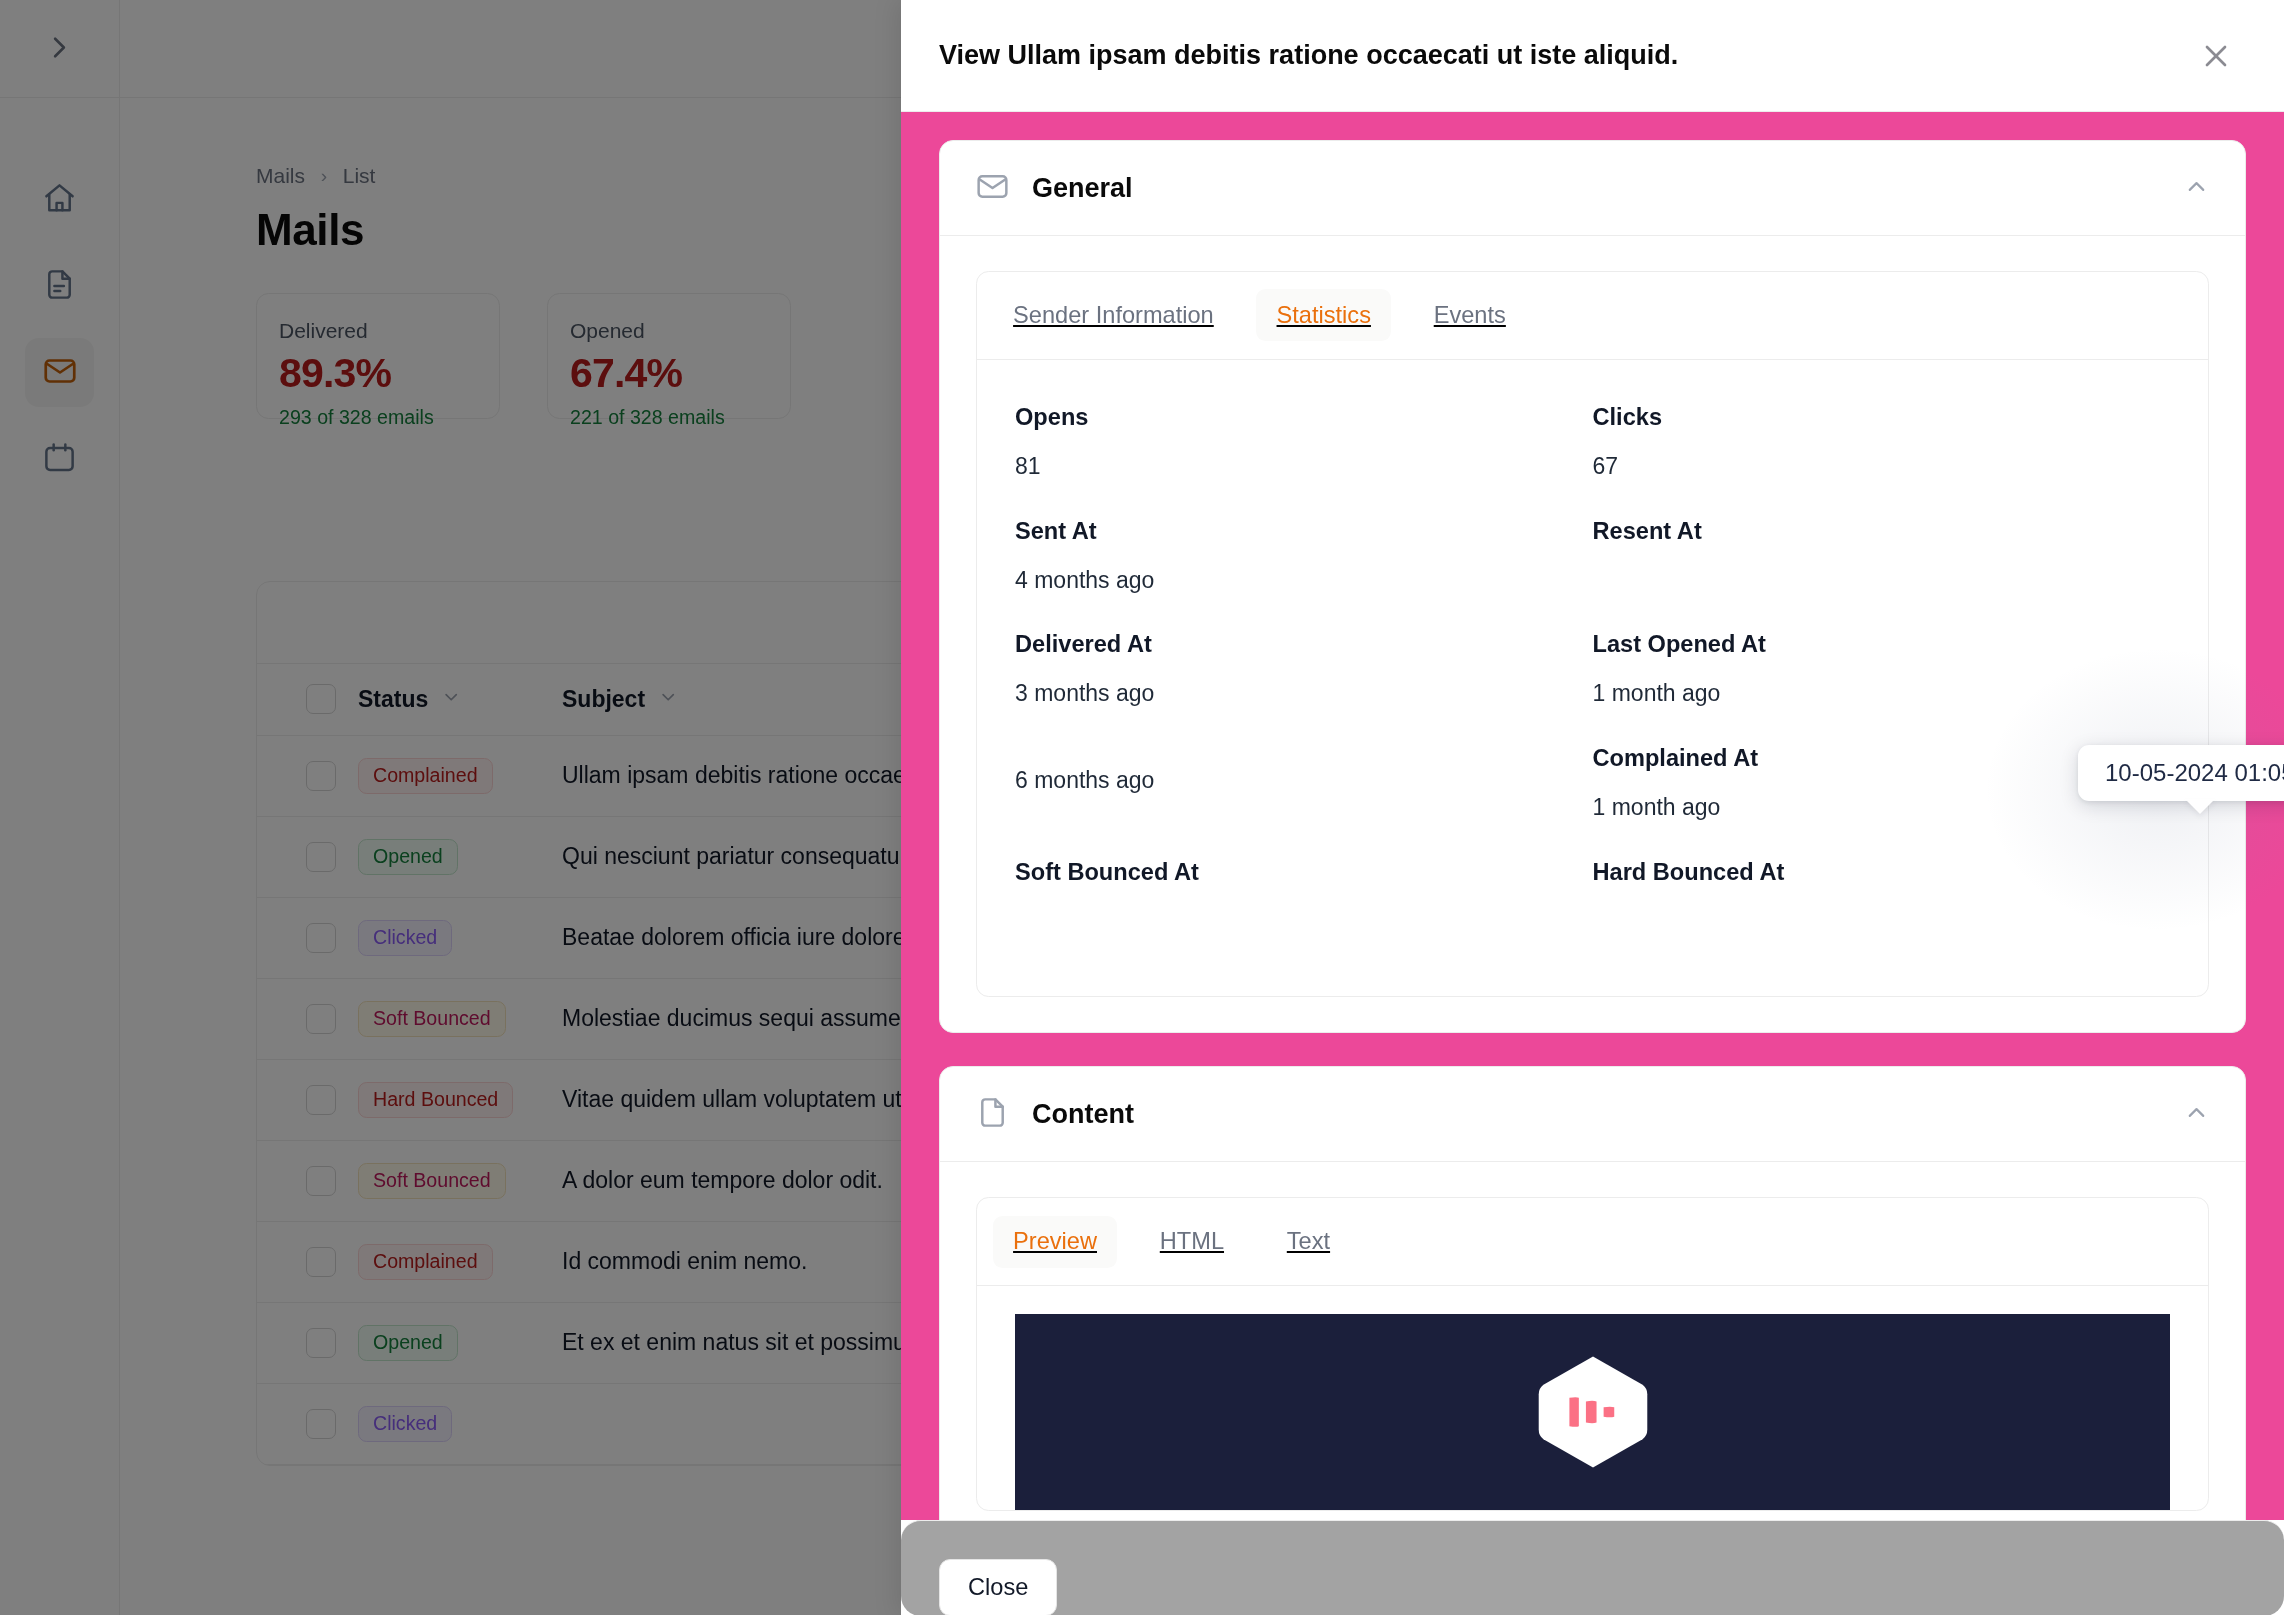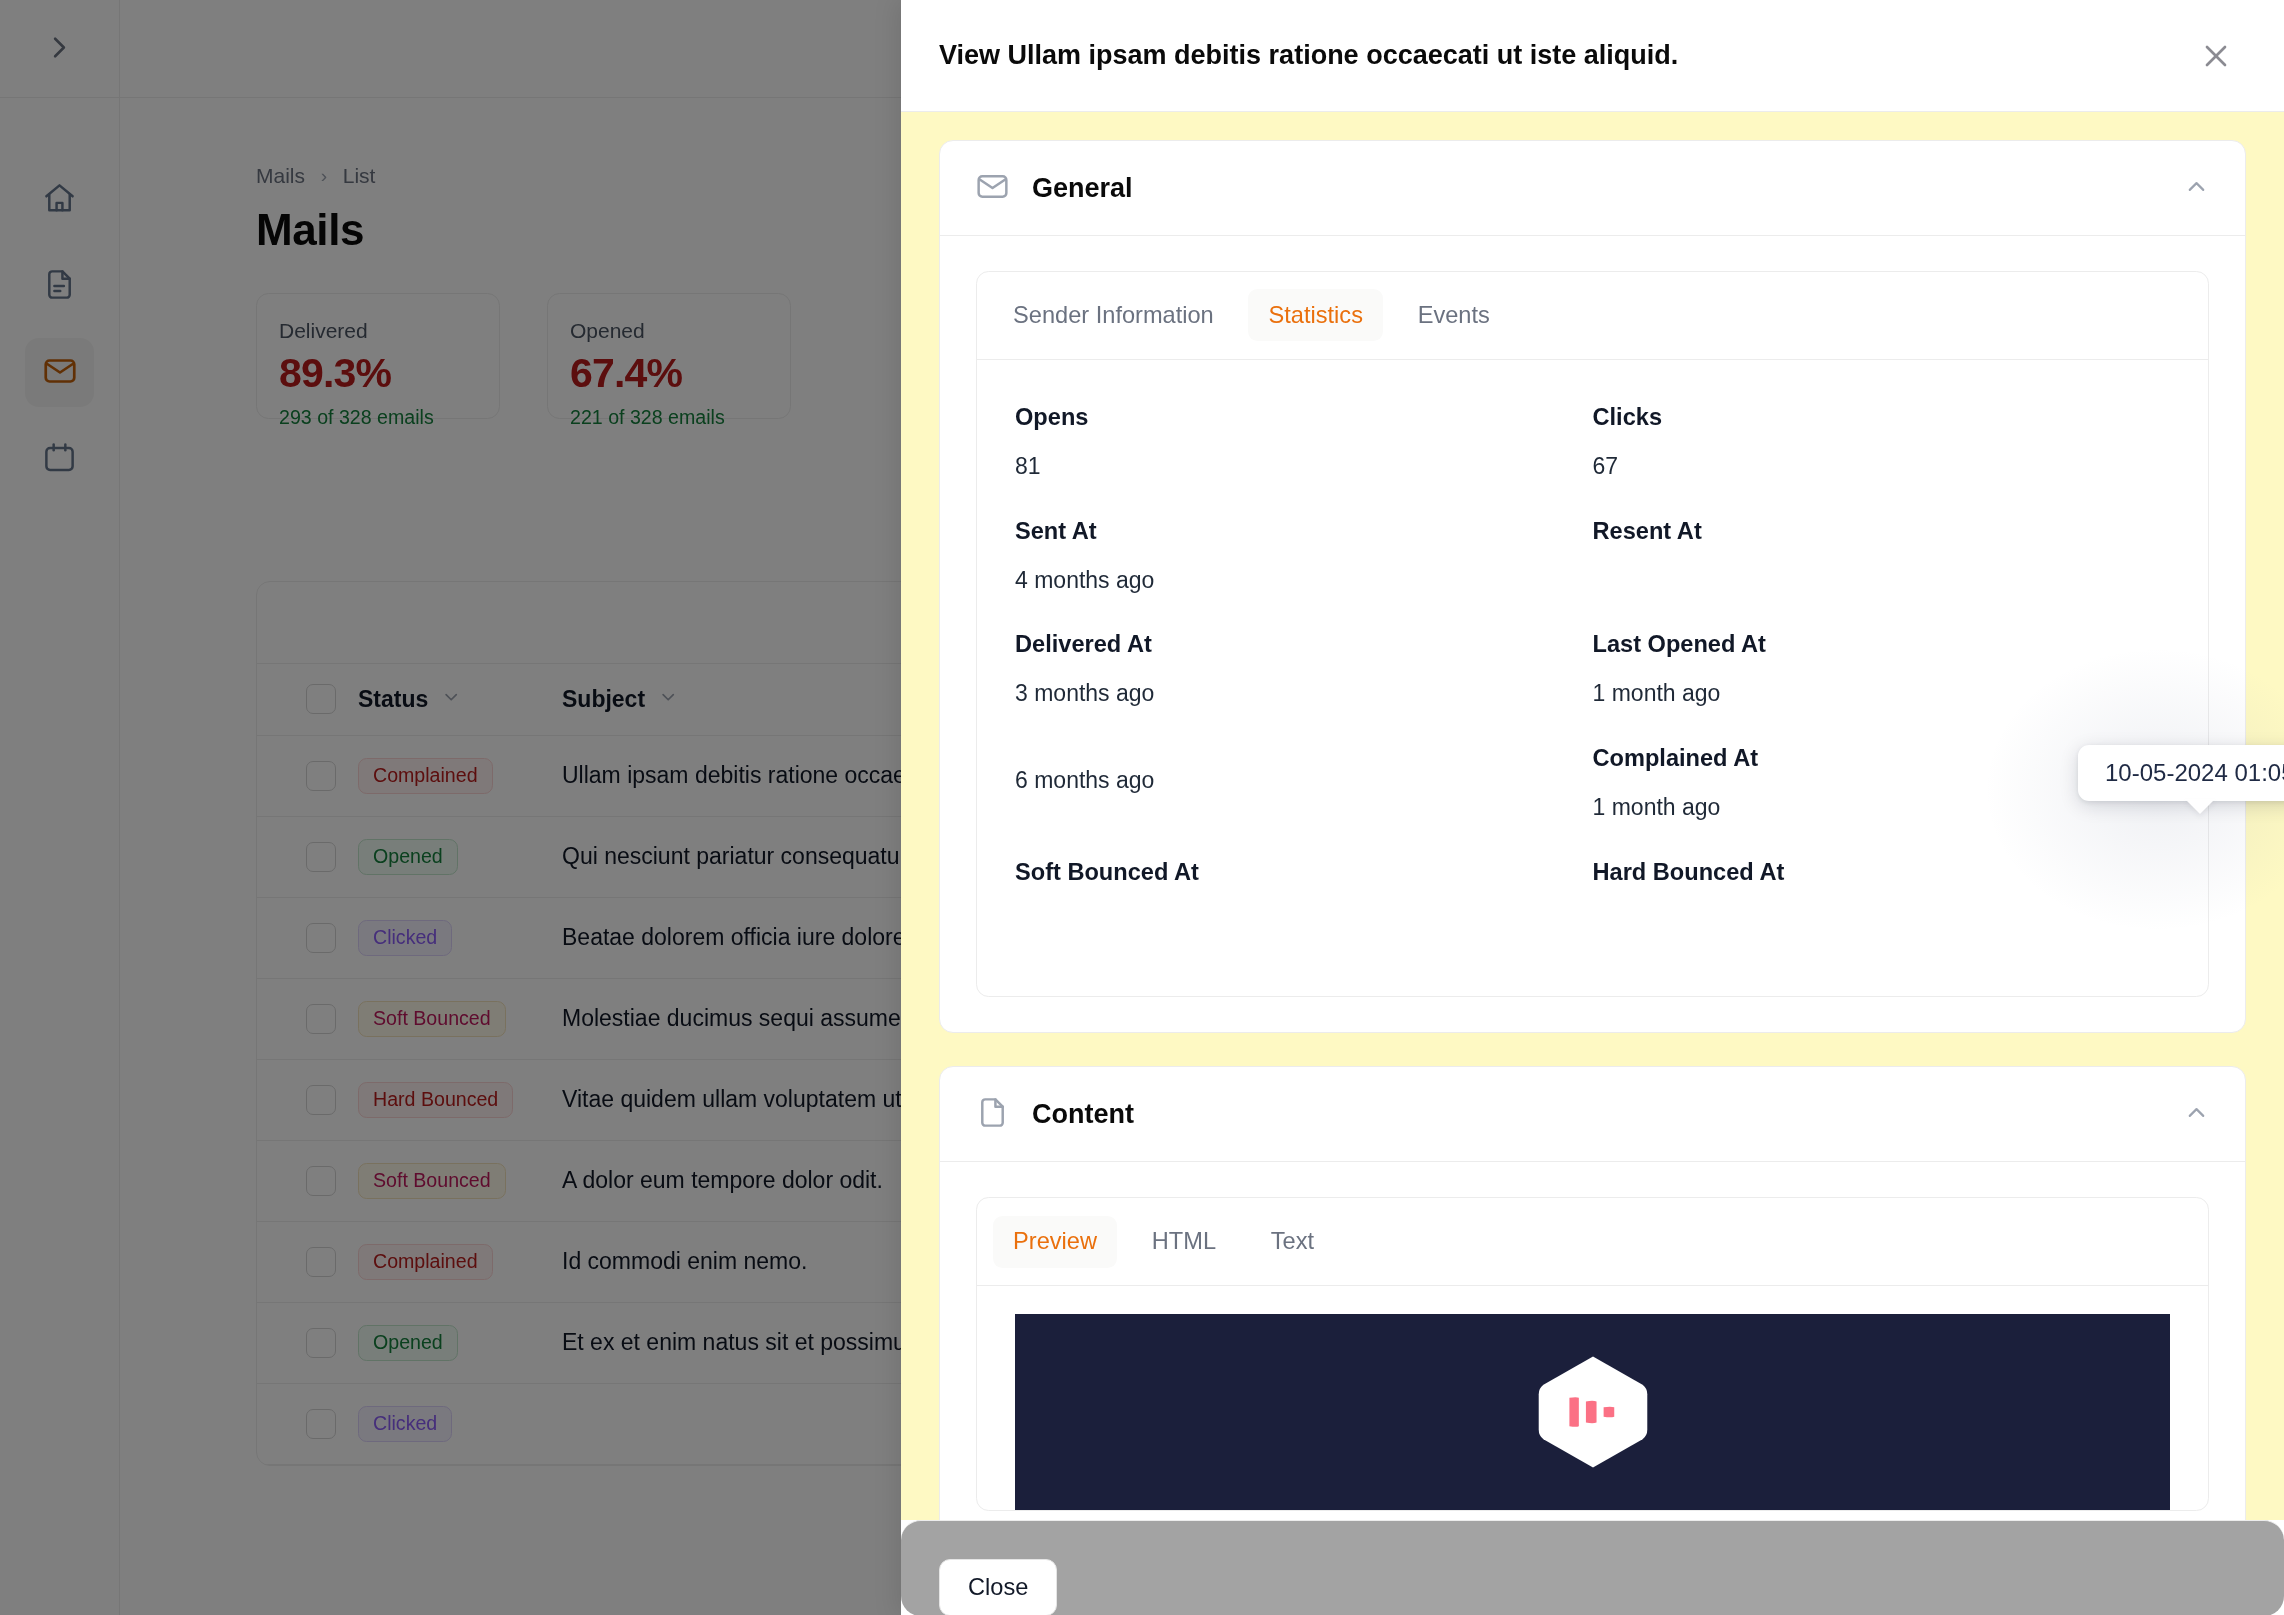--- a/index.html
+++ b/index.html
@@ -156,7 +156,7 @@
   #modal-body {
     flex: 1; overflow: hidden;
     padding: 28px 38px 0 38px;
-    background: #fef9c3;
+    background: #ec4899;
     position: relative;
   }
 

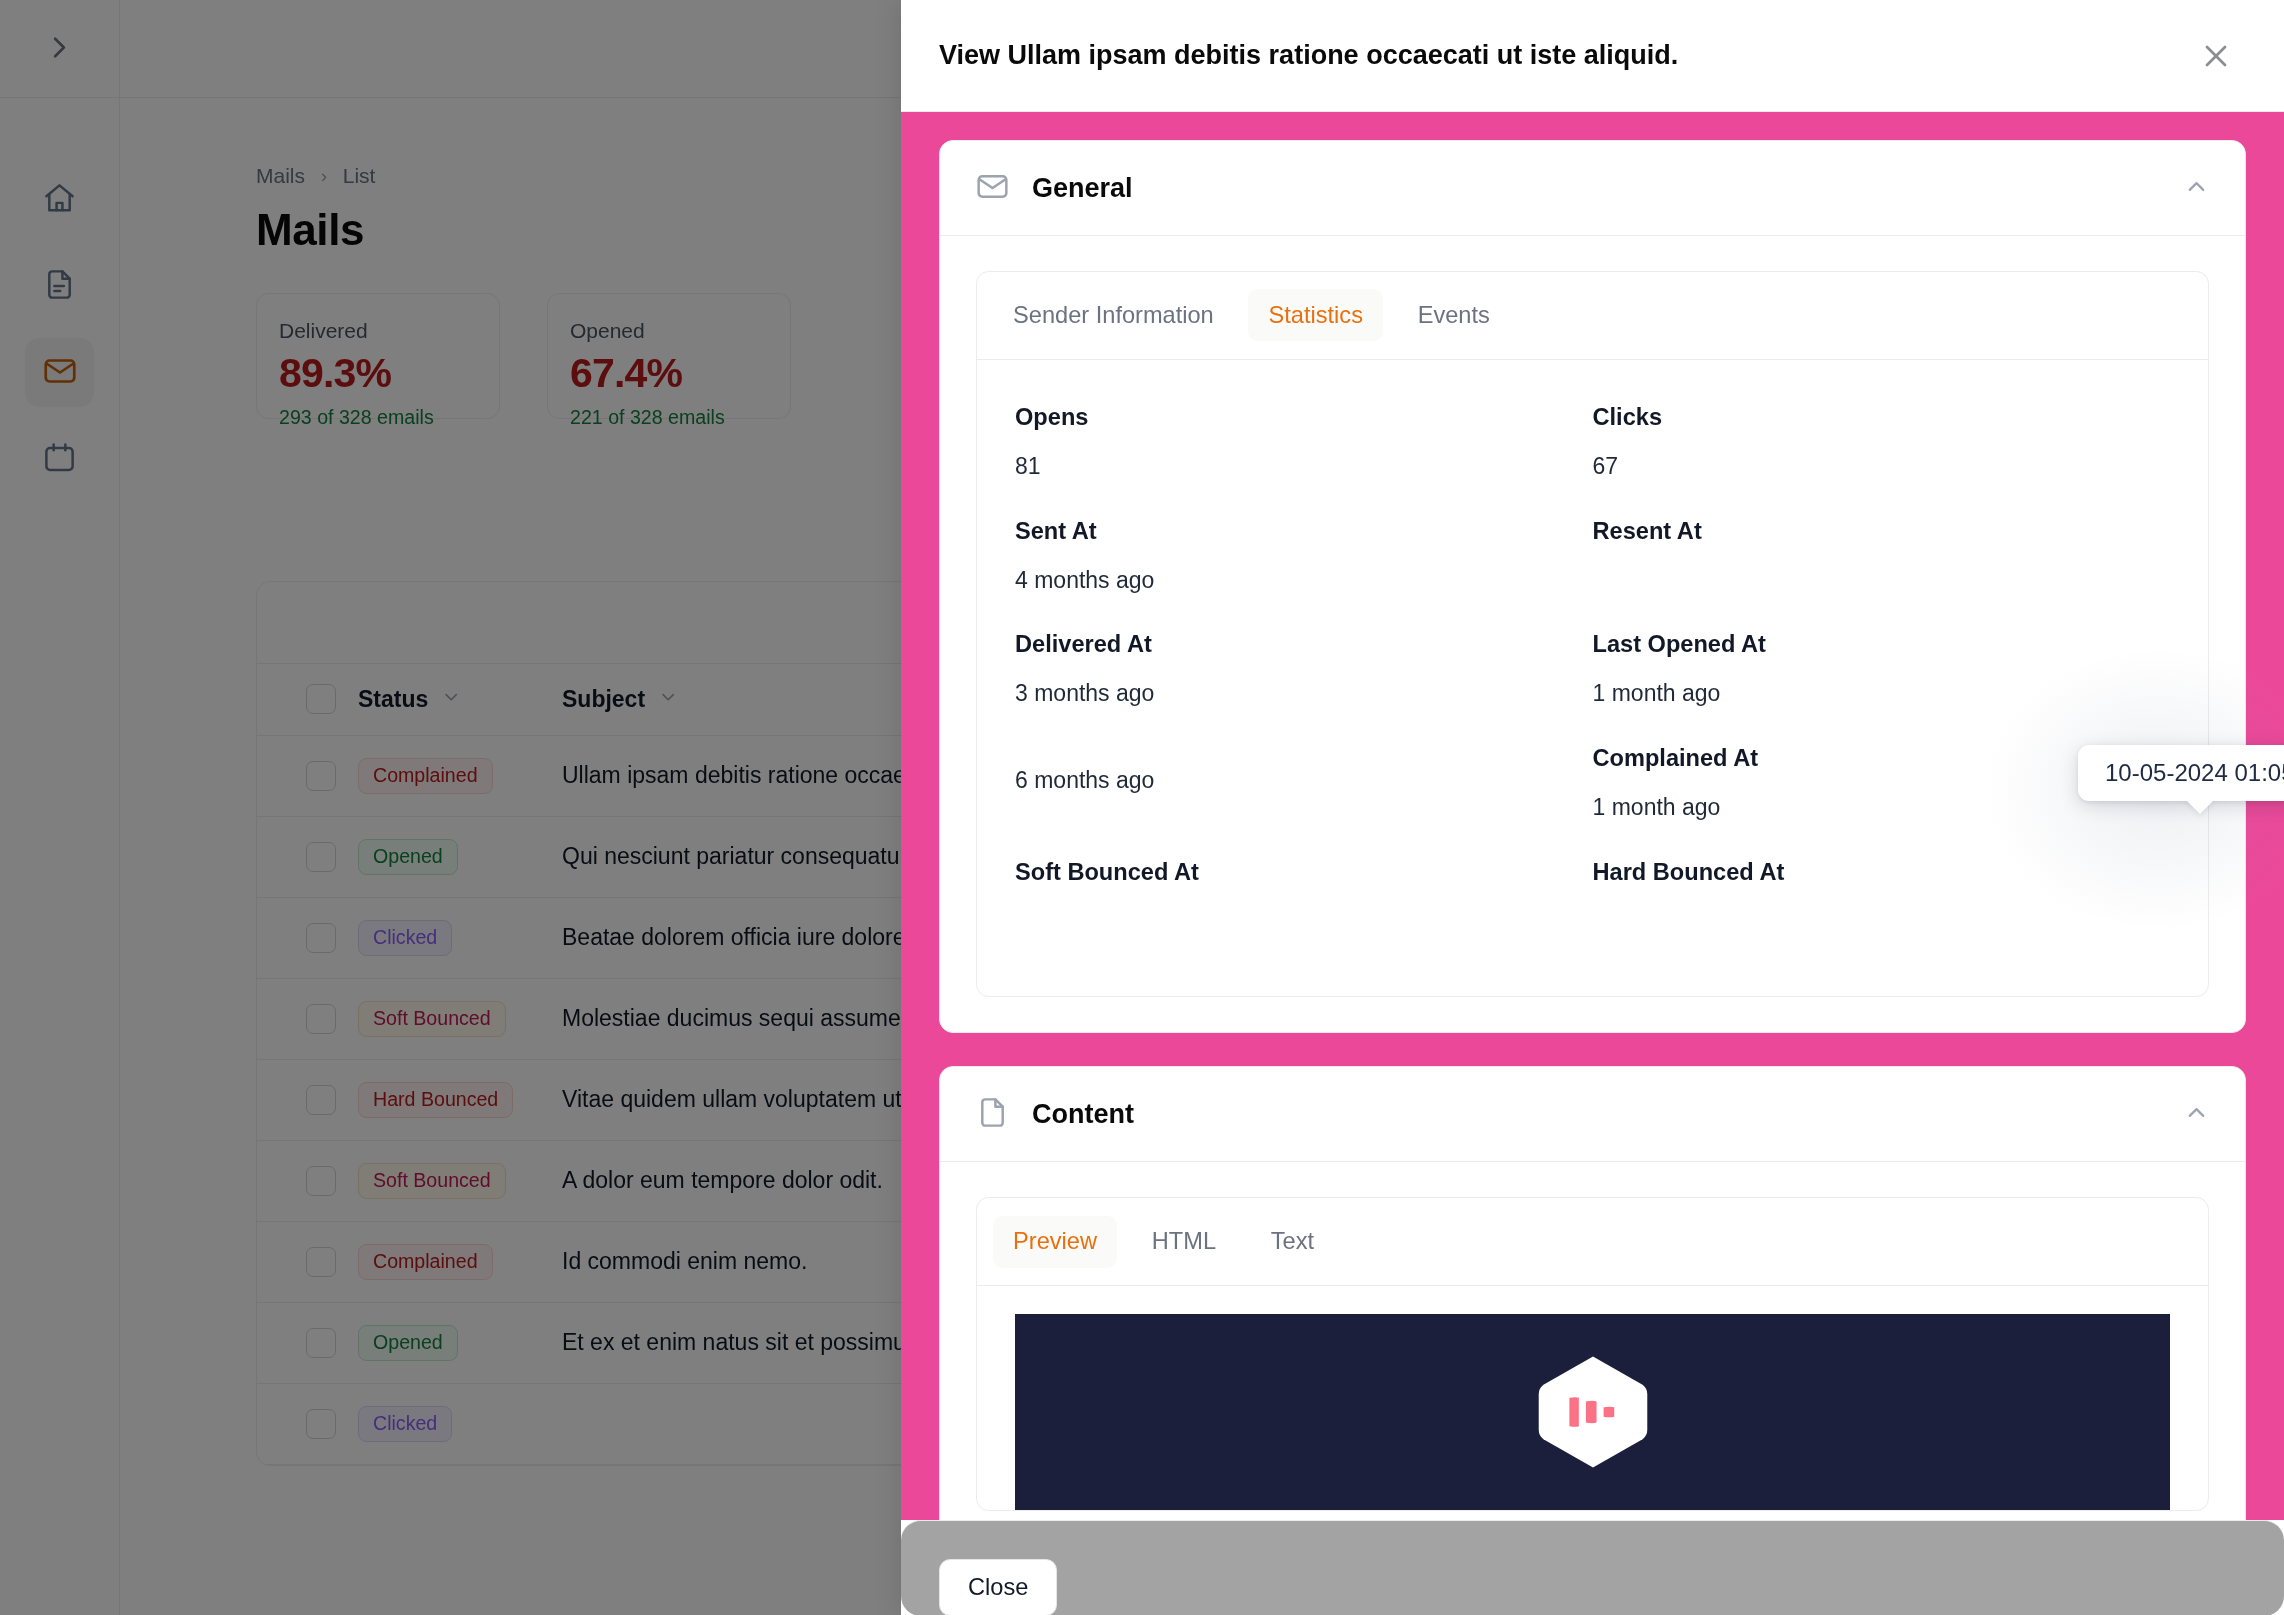--- a/index.html
+++ b/index.html
@@ -176,8 +176,8 @@
 
   .tabs-card { border: 0.8px solid #ececec; border-radius: 12.6px; }
   .tabs-row {
-    display: flex; align-items: center; gap: 14px;
-    padding: 17.3px 15.7px; border-bottom: 0.8px solid #ececec;
+    display: flex; align-items: center; gap: 22px;
+    padding: 17.3px 15.7px; border-bottom: 0.8px solid #ececec; text-decoration: underline;
   }
   .tab {
     font-size: 23.6px; color: #6b7280;

